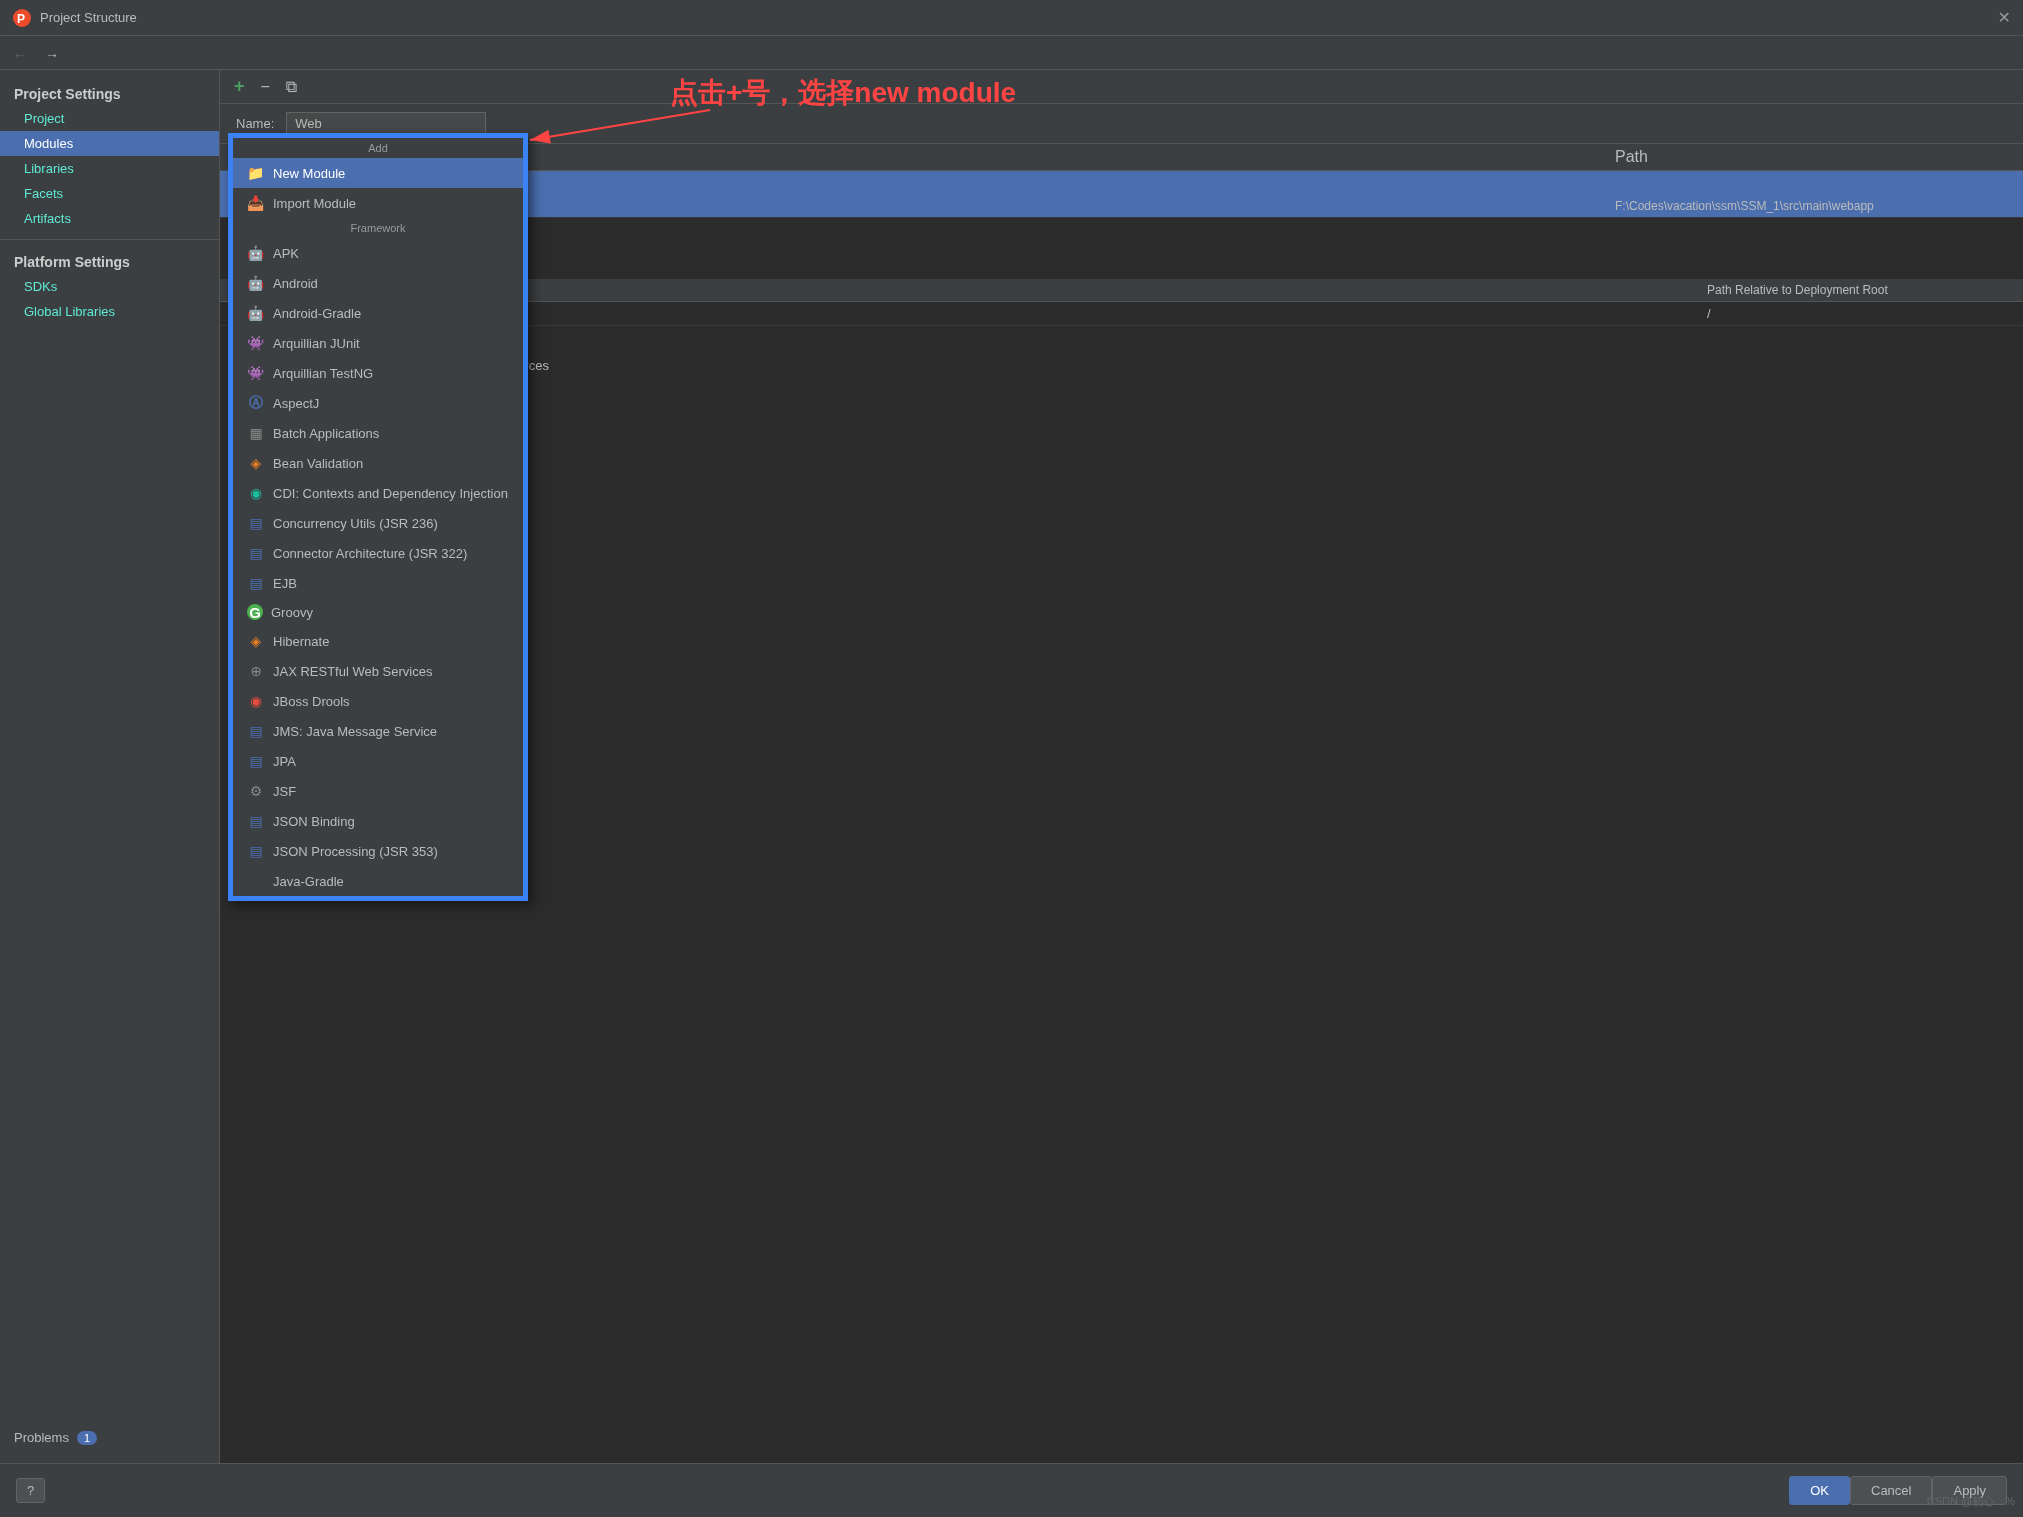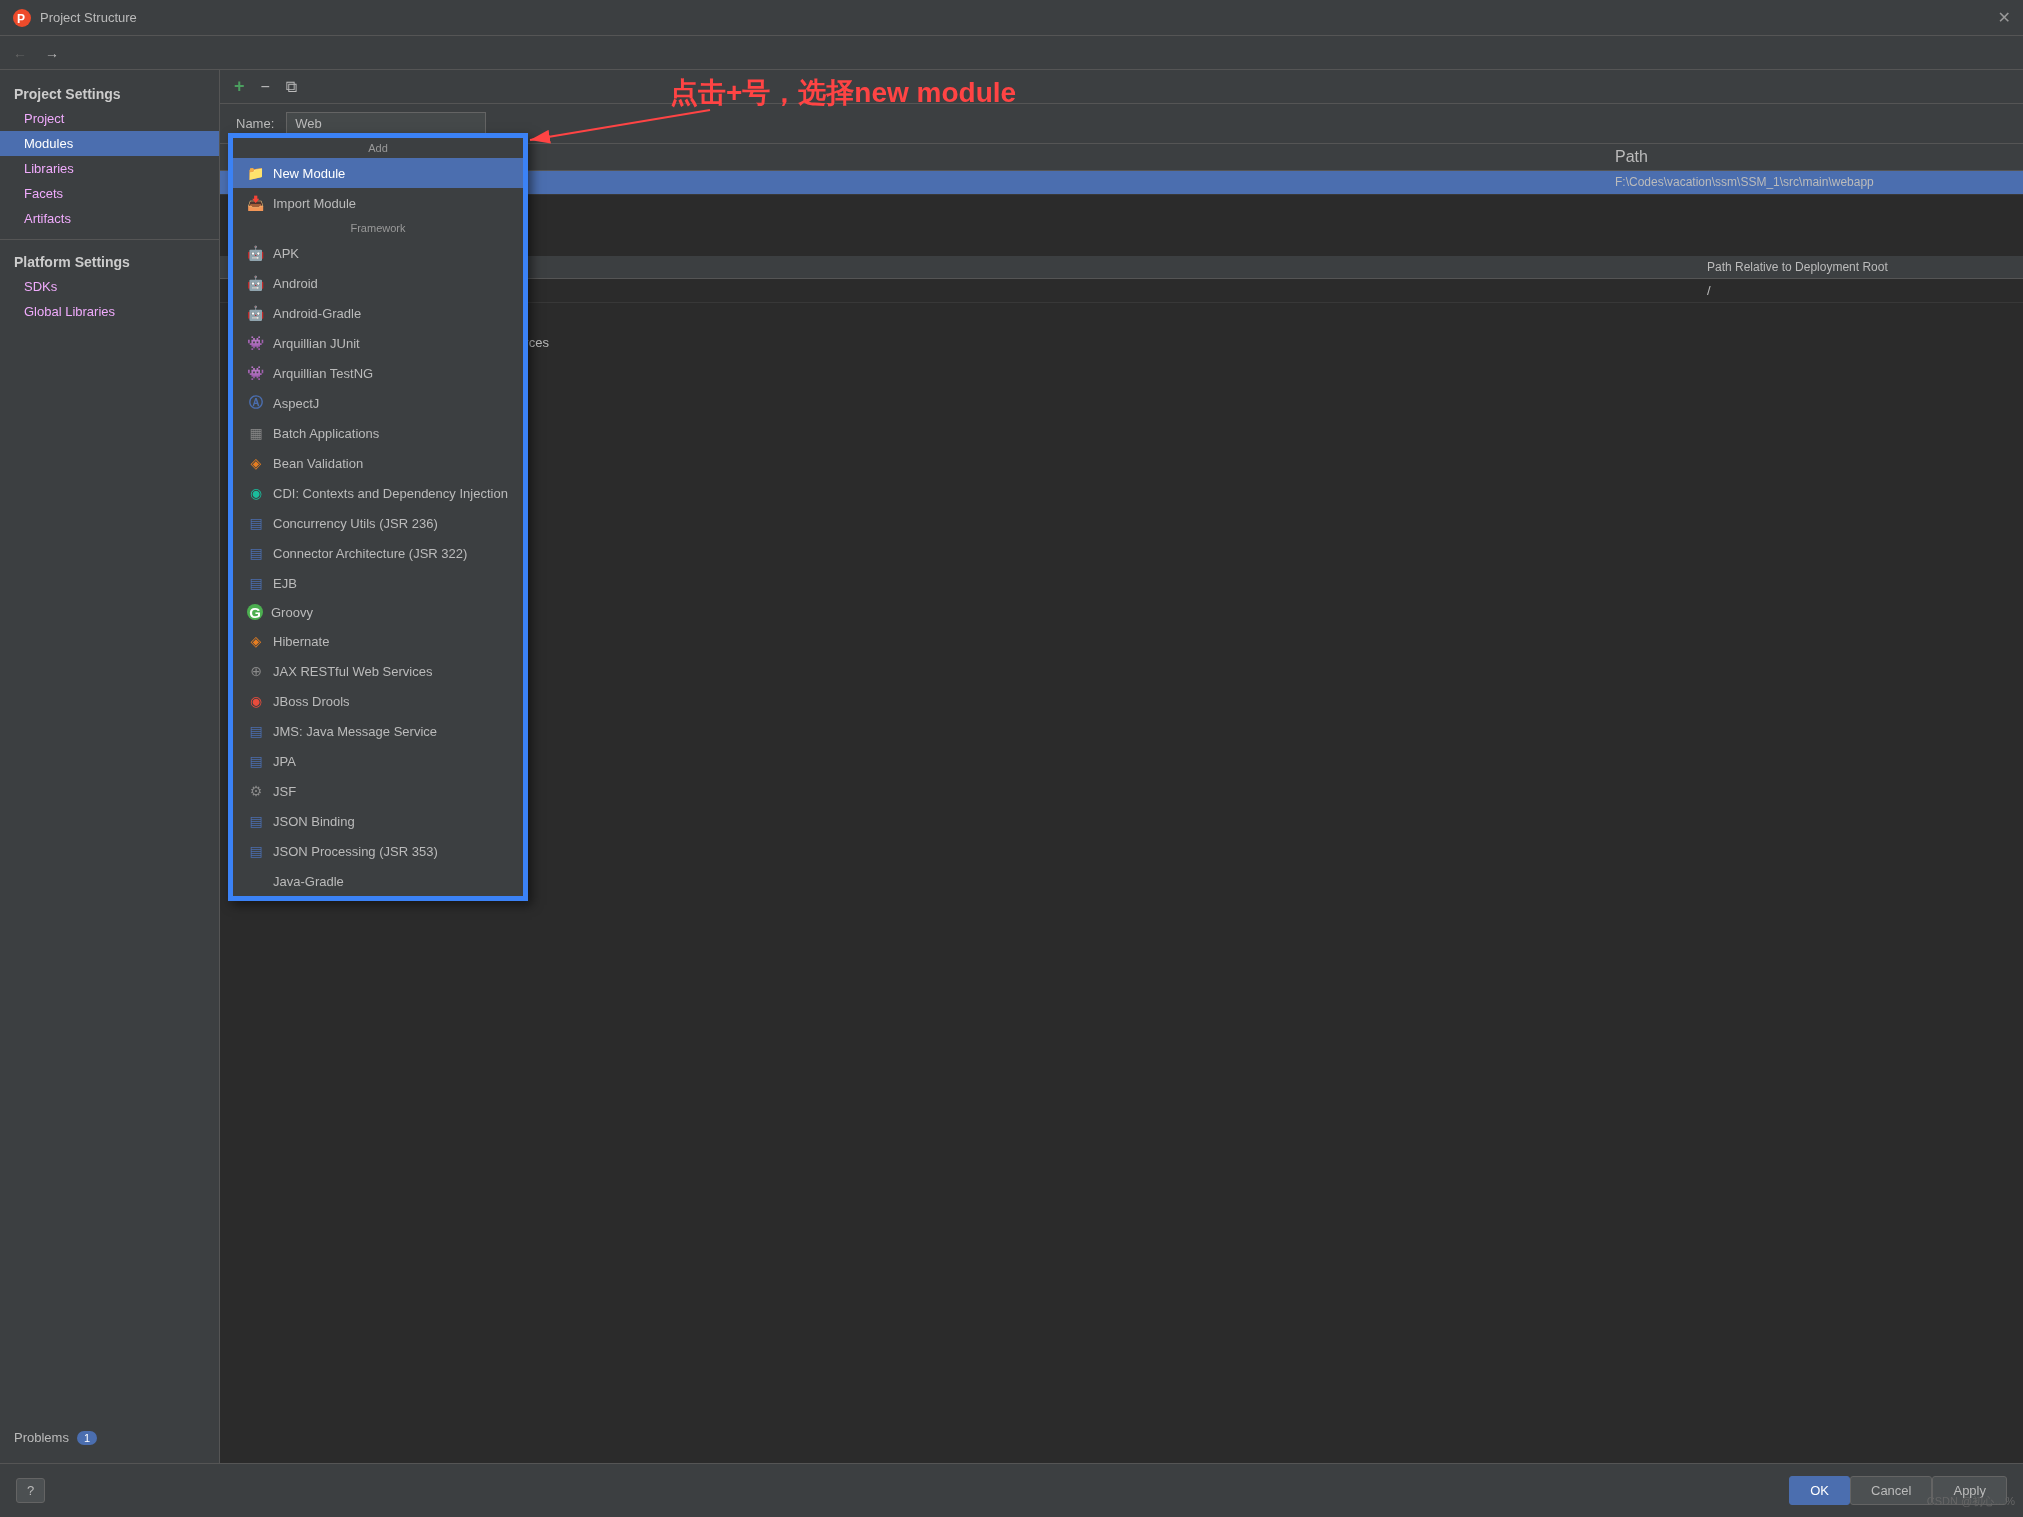--- a/index.html
+++ b/index.html
@@ -91,7 +91,7 @@
     .sidebar-item {
       padding: 5px 14px 5px 24px;
       cursor: pointer;
-      color: #f0abfc;
+      color: #5eead4;
       font-size: 13px;
     }
     .sidebar-item.active {

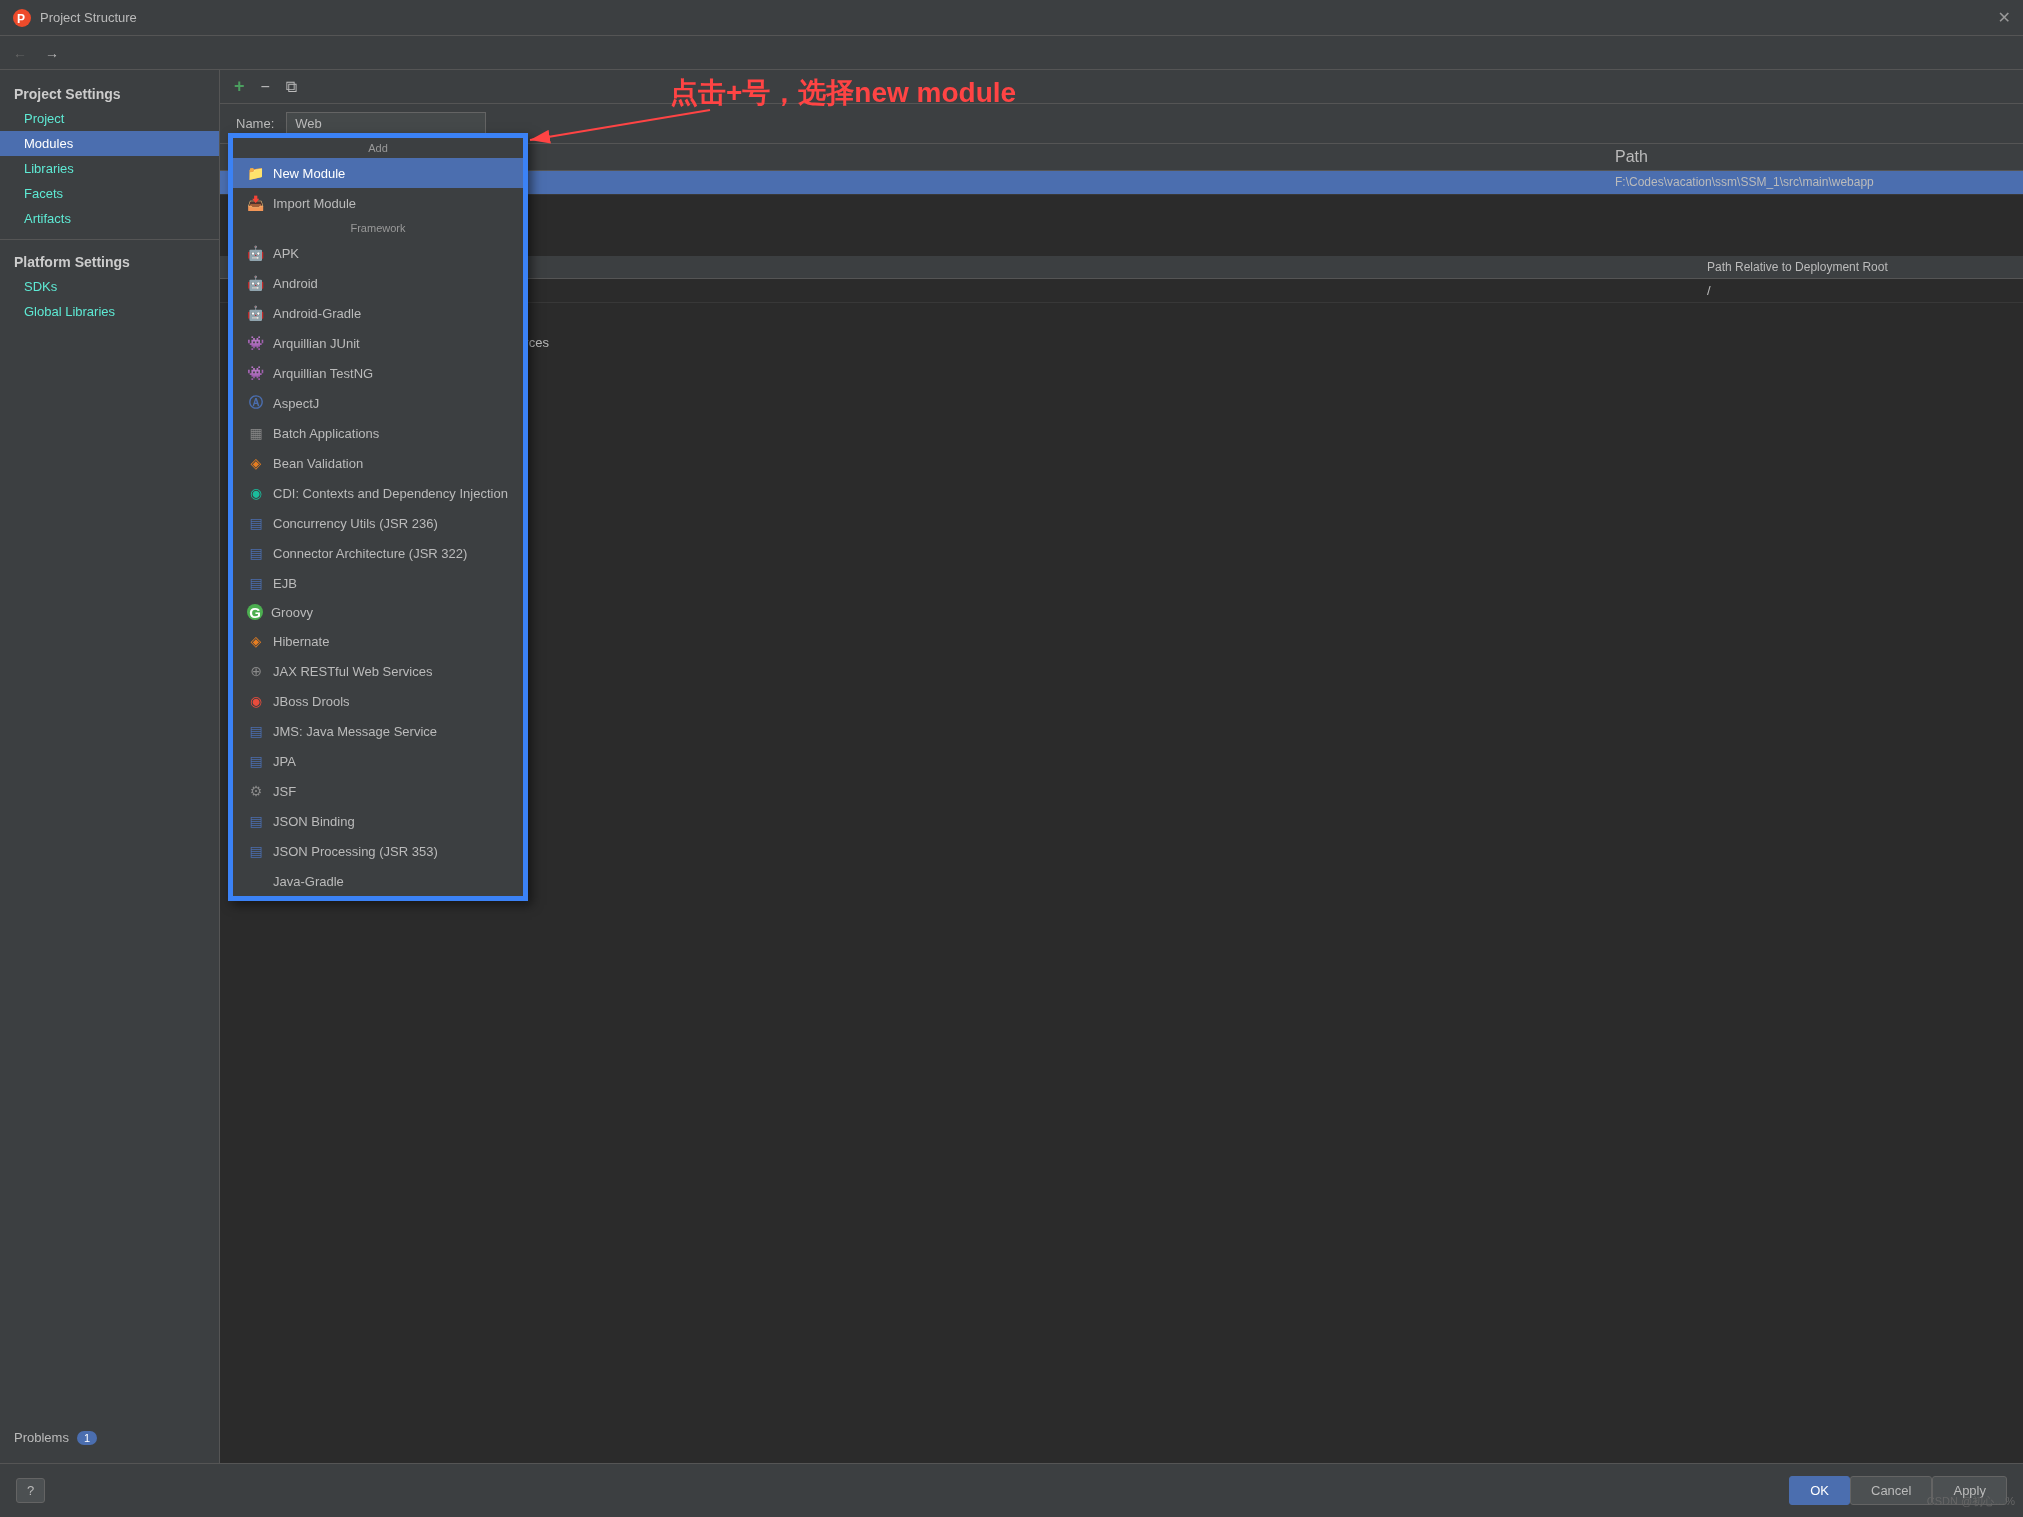--- a/index.html
+++ b/index.html
@@ -530,7 +530,7 @@
 
     <div class="table-row selected">
       <div class="col-descriptor">riptor</div>
-      <div class="col-path" style="font-size:12px;">F:\Codes\vacation\ssm\SSM_1\src\main\webapp</div>
+      <div class="col-path" style="font-size:12px;margin-top:24px;">F:\Codes\vacation\ssm\SSM_1\src\main\webapp</div>
     </div>
 
     <div style="padding:12px 16px;">

